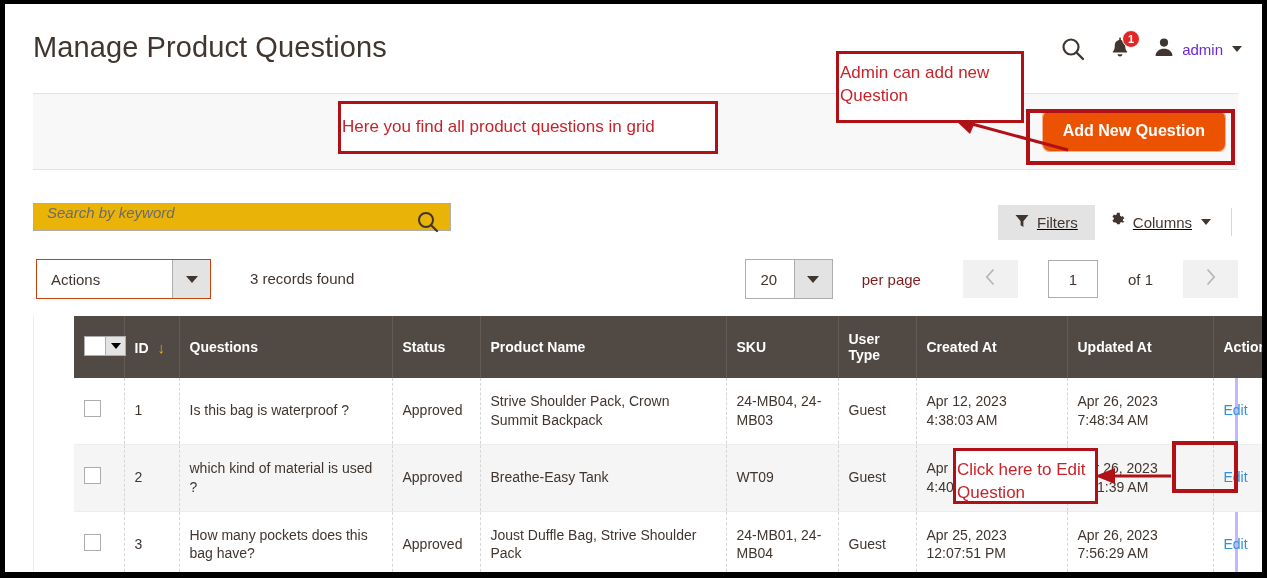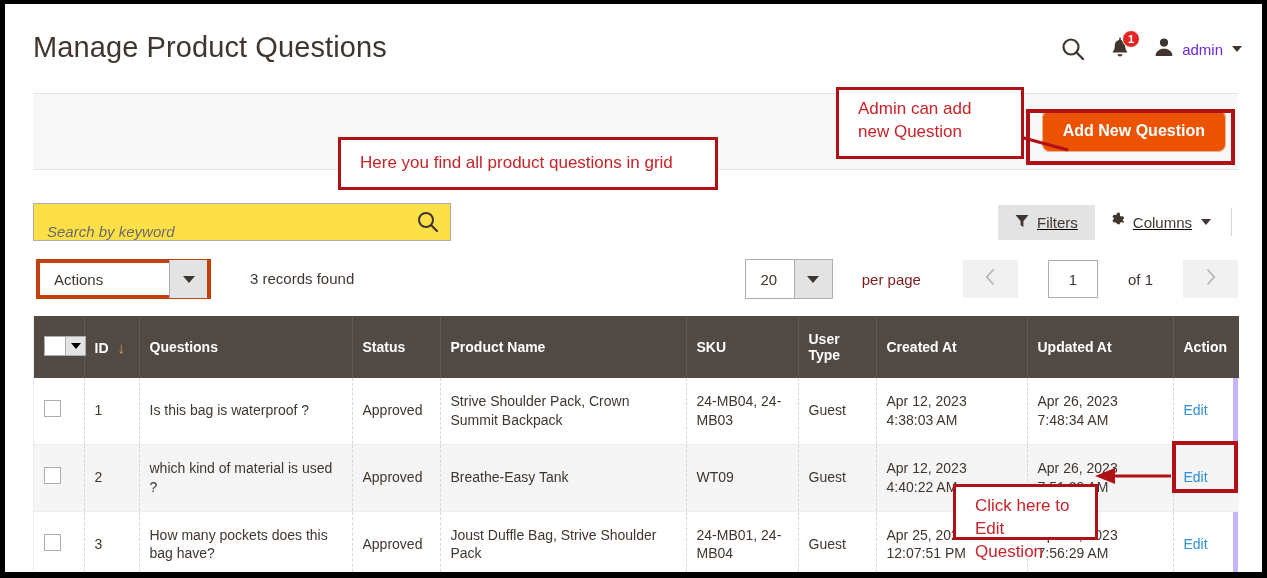--- a/index.html
+++ b/index.html
@@ -179,9 +179,8 @@
     color:#c9232a;
     font-size:17px;
     line-height:1.35;
-    padding:8px 19px;
+    padding:8px 1px;
     z-index:30;
-    margin-top:36px;
   }
   .ann-outline {
     position:absolute; border:4px solid #b01116; background:transparent; z-index:25;

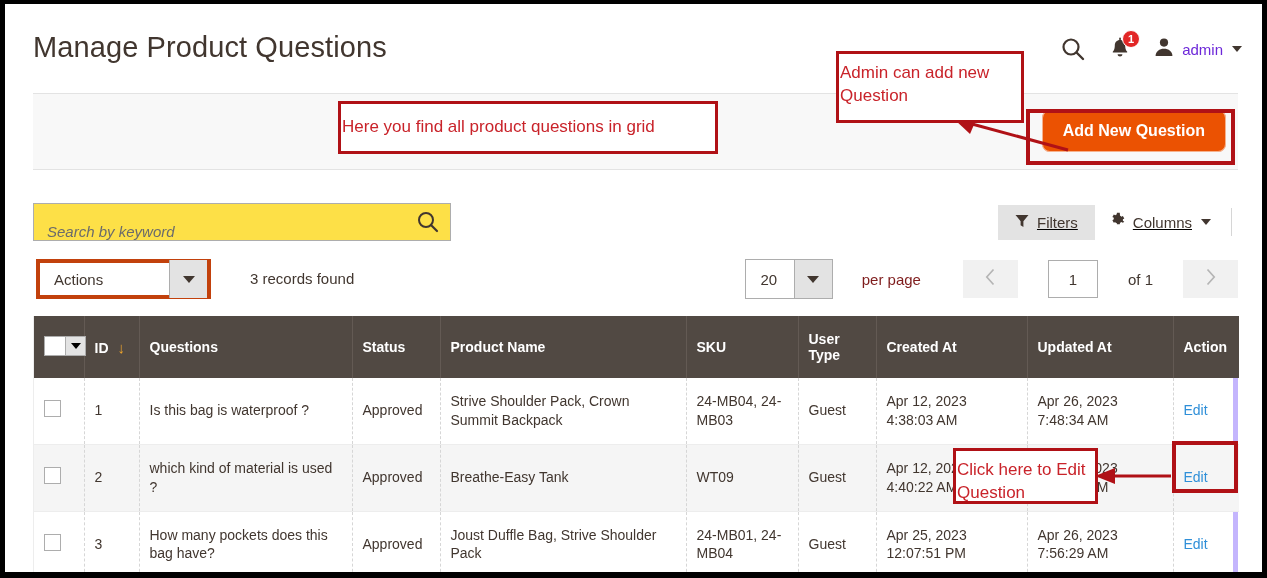--- a/index.html
+++ b/index.html
@@ -74,9 +74,9 @@
   
   .toolbar { position:absolute; left:28px; top:188px; width:1205px; height:60px; }
   .search-box {
-    position:absolute; left:0; top:11px; width:418px; height:38px;
-    border:1px solid #adadad; background:#fde047;
-    display:flex; align-items:flex-end;
+    position:absolute; left:0; top:11px; width:418px; height:28px;
+    border:1px solid #adadad; background:#eab308;
+    display:flex; align-items:flex-start;
   }
   .search-box input {
     flex:1; border:none; outline:none; background:transparent;

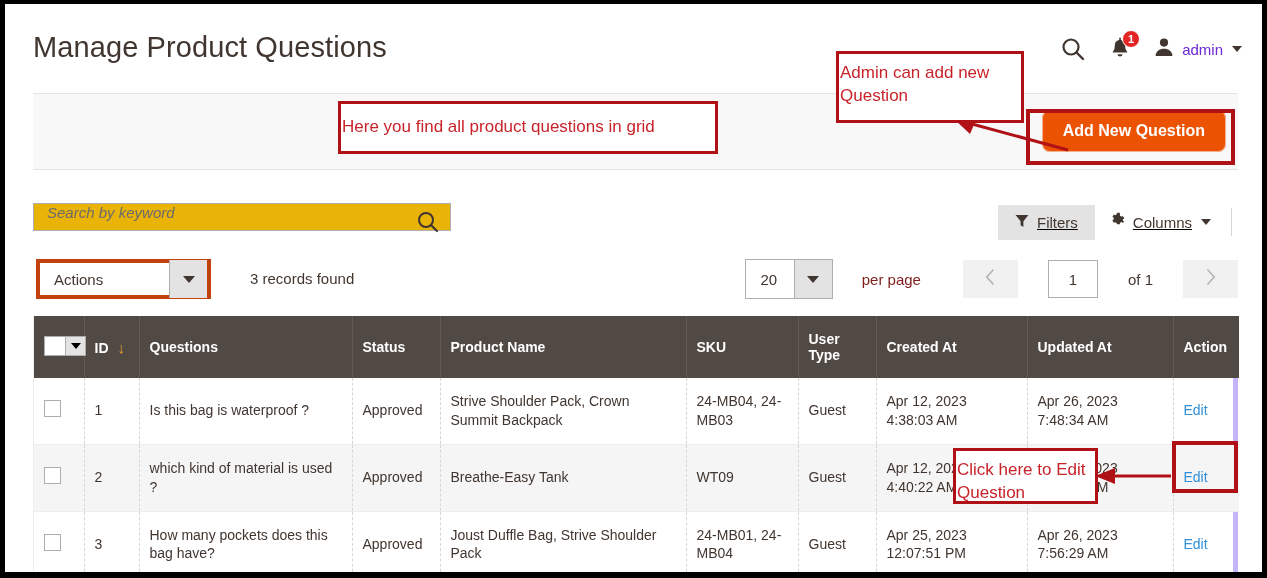--- a/index.html
+++ b/index.html
@@ -106,7 +106,7 @@
   .subbar { position:absolute; left:28px; top:248px; width:1205px; height:56px; }
   .actions-select {
     position:absolute; left:3px; top:7px; width:175px; height:40px;
-    border:4px solid #c2410c; background:#fff; display:flex; align-items:center;
+    border:1px solid #c2410c; background:#fff; display:flex; align-items:center;
     cursor:pointer;
   }
   .actions-select .lbl { flex:1; padding-left:14px; font-size:15px; color:#41362f;}

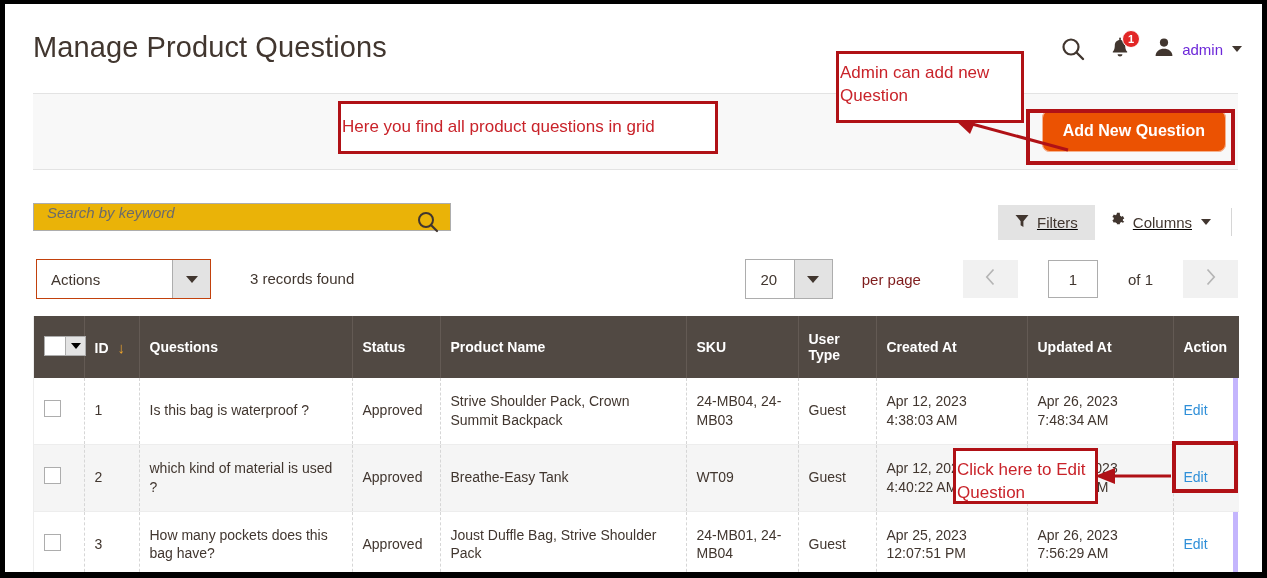--- a/index.html
+++ b/index.html
@@ -156,7 +156,7 @@
   }
   tbody td:last-child { border-right:none; }
   tbody tr.alt td { background:#f5f5f5; }
-  .grid-wrap { border-left:1px solid #ededed; border-right:5px solid #c4b5fd; border-bottom:1px solid #ededed; }
+  .grid-wrap { border-left:1px solid #ededed; border-right:3px solid #c4b5fd; border-bottom:1px solid #ededed;padding-left:40px; }
   .cb {
     width:17px;height:17px;border:1px solid #adadad;background:#fff;display:inline-block;
     cursor:pointer;

